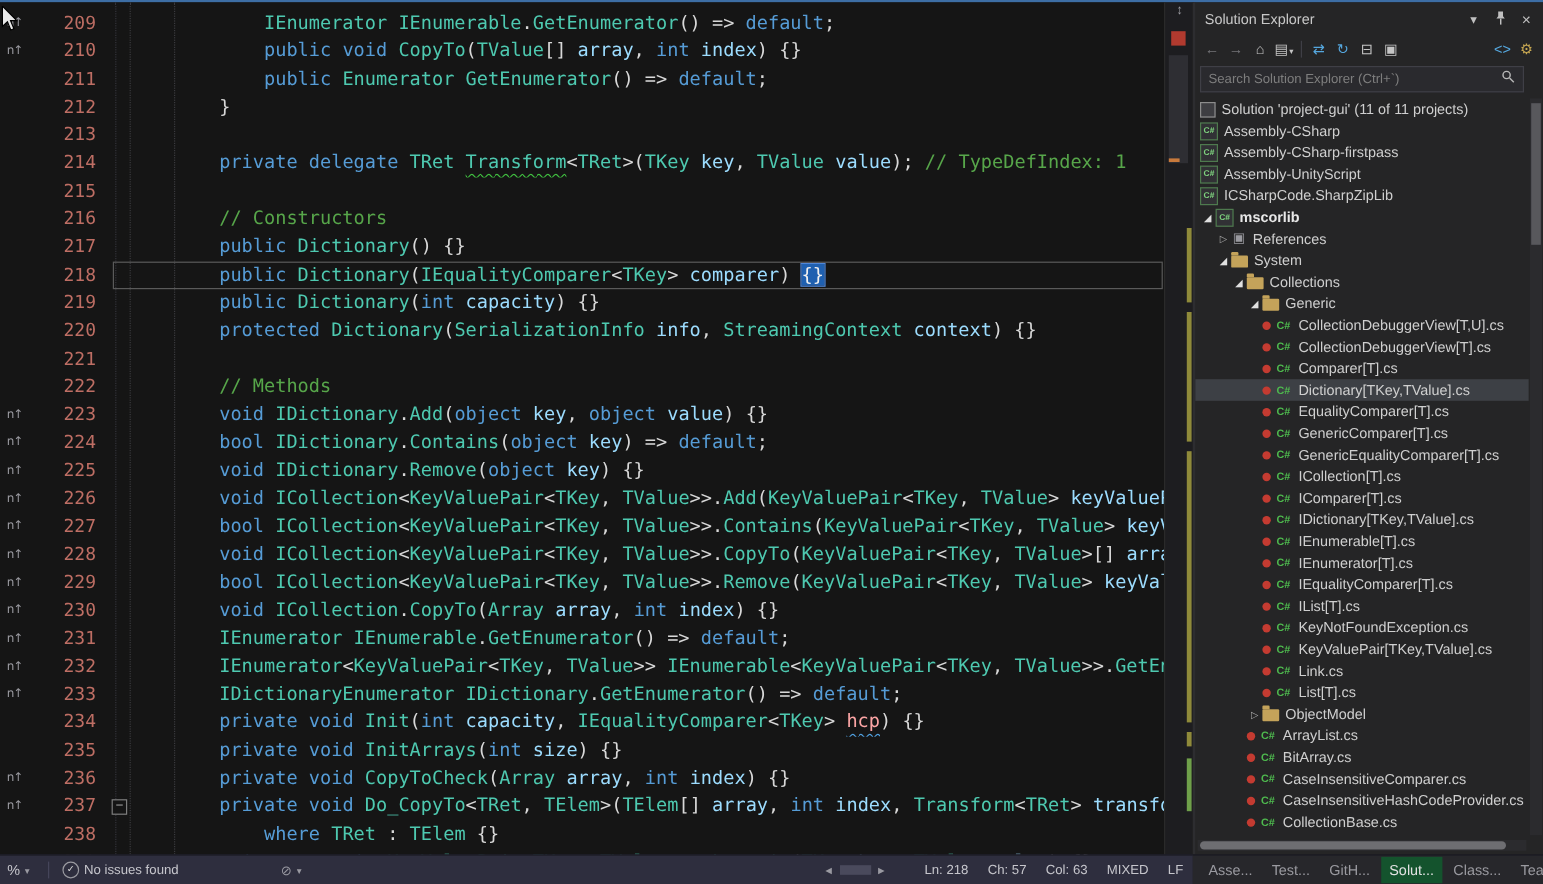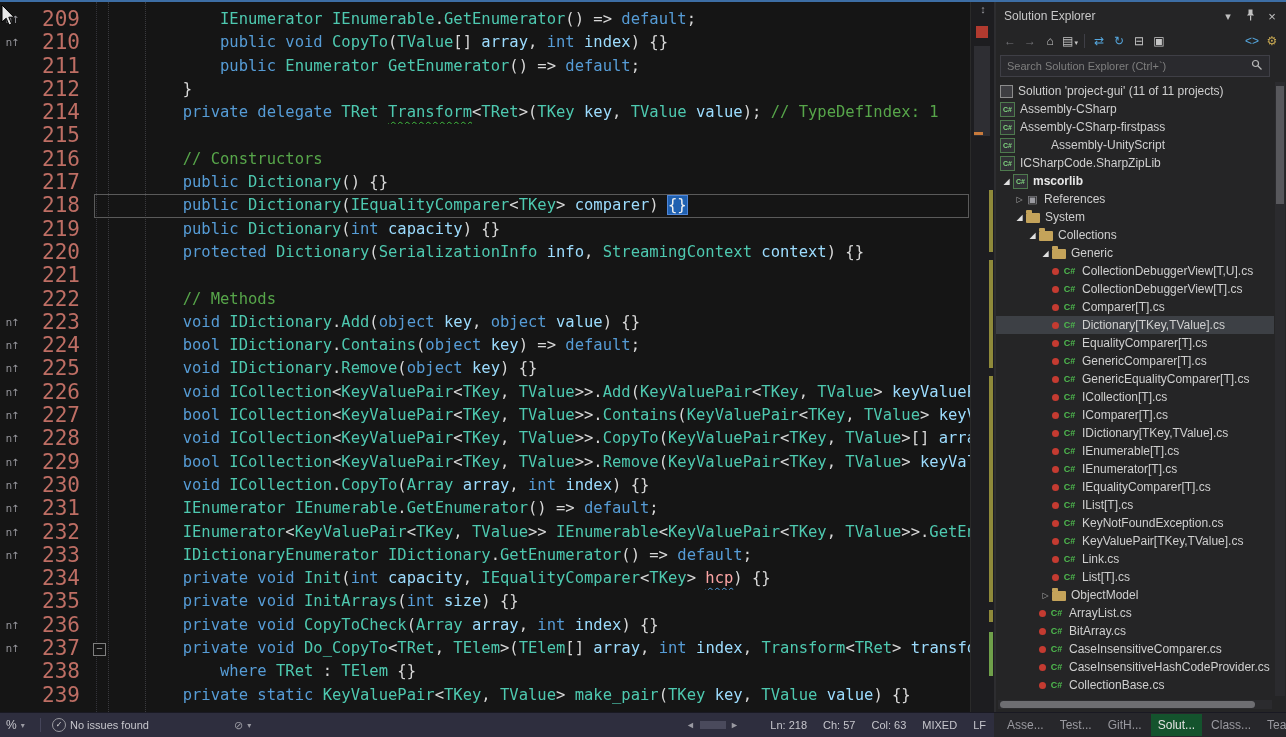--- a/index.html
+++ b/index.html
@@ -14,7 +14,7 @@
   .cl{display:flex;height:23.3px;line-height:23.3px;position:relative;font-family:"DejaVu Sans Mono",monospace;font-size:15.5px;white-space:pre;}
   .cl.cur::before{content:"";position:absolute;left:94px;right:1px;top:0;bottom:0;border:1px solid #5A5A5A;pointer-events:none;}
   .g-ic{width:24px;flex:none;font-family:"DejaVu Sans",sans-serif;font-size:10px;color:#9A9AA0;text-align:center;letter-spacing:-1px;}
-  .g-num{width:56px;flex:none;text-align:right;padding-right:12px;color:#BE6E64;font-size:21px;}
+  .g-num{width:56px;flex:none;text-align:right;padding-right:12px;color:#BE6E64;font-size:15px;}
   .g-fold{width:16px;flex:none;position:relative;}
   .fold-box{position:absolute;left:1px;top:6px;width:11px;height:11px;border:1px solid #7E7E7E;background:#151515;color:#C8C8C8;font-size:9px;line-height:9px;text-align:center;}
   .g-code{flex:1;white-space:pre;overflow:hidden;}

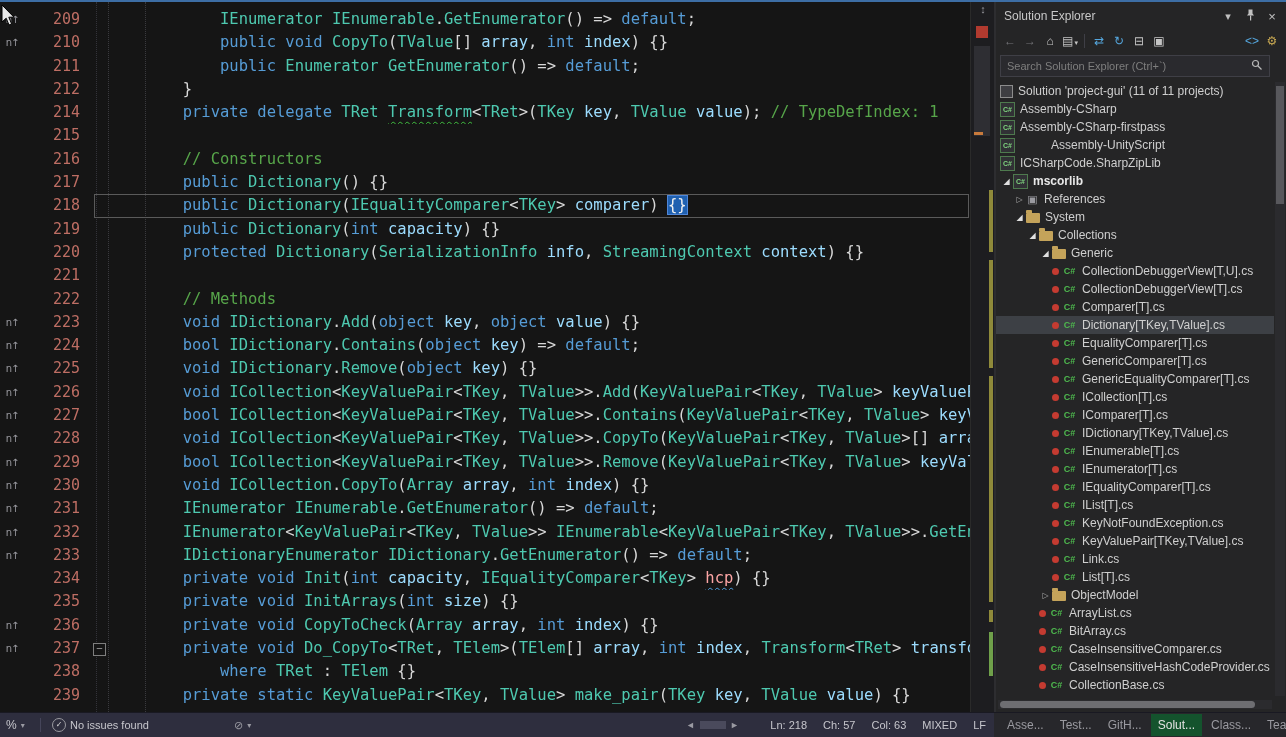--- a/index.html
+++ b/index.html
@@ -92,6 +92,7 @@
         <div class="cl"><span class="g-ic">n↑</span><span class="g-num">210</span><span class="g-fold"></span><span class="g-code"><span class="tk-p">            </span><span class="tk-k">public</span><span class="tk-p"> </span><span class="tk-k">void</span><span class="tk-p"> </span><span class="tk-t">CopyTo</span><span class="tk-p">(</span><span class="tk-t">TValue</span><span class="tk-p">[] </span><span class="tk-v">array</span><span class="tk-p">, </span><span class="tk-k">int</span><span class="tk-p"> </span><span class="tk-v">index</span><span class="tk-p">) {}</span></span></div>
         <div class="cl"><span class="g-ic"></span><span class="g-num">211</span><span class="g-fold"></span><span class="g-code"><span class="tk-p">            </span><span class="tk-k">public</span><span class="tk-p"> </span><span class="tk-t">Enumerator</span><span class="tk-p"> </span><span class="tk-t">GetEnumerator</span><span class="tk-p">() =&gt; </span><span class="tk-k">default</span><span class="tk-p">;</span></span></div>
         <div class="cl"><span class="g-ic"></span><span class="g-num">212</span><span class="g-fold"></span><span class="g-code"><span class="tk-p">        }</span></span></div>
+        <div class="cl"><span class="g-ic"></span><span class="g-num">213</span><span class="g-fold"></span><span class="g-code"></span></div>
         <div class="cl"><span class="g-ic"></span><span class="g-num">214</span><span class="g-fold"></span><span class="g-code"><span class="tk-p">        </span><span class="tk-k">private</span><span class="tk-p"> </span><span class="tk-k">delegate</span><span class="tk-p"> </span><span class="tk-t">TRet</span><span class="tk-p"> </span><span class="tk-tw">Transform</span><span class="tk-p">&lt;</span><span class="tk-t">TRet</span><span class="tk-p">&gt;(</span><span class="tk-t">TKey</span><span class="tk-p"> </span><span class="tk-v">key</span><span class="tk-p">, </span><span class="tk-t">TValue</span><span class="tk-p"> </span><span class="tk-v">value</span><span class="tk-p">); </span><span class="tk-c">// TypeDefIndex: 1</span></span></div>
         <div class="cl"><span class="g-ic"></span><span class="g-num">215</span><span class="g-fold"></span><span class="g-code"></span></div>
         <div class="cl"><span class="g-ic"></span><span class="g-num">216</span><span class="g-fold"></span><span class="g-code"><span class="tk-p">        </span><span class="tk-c">// Constructors</span></span></div>

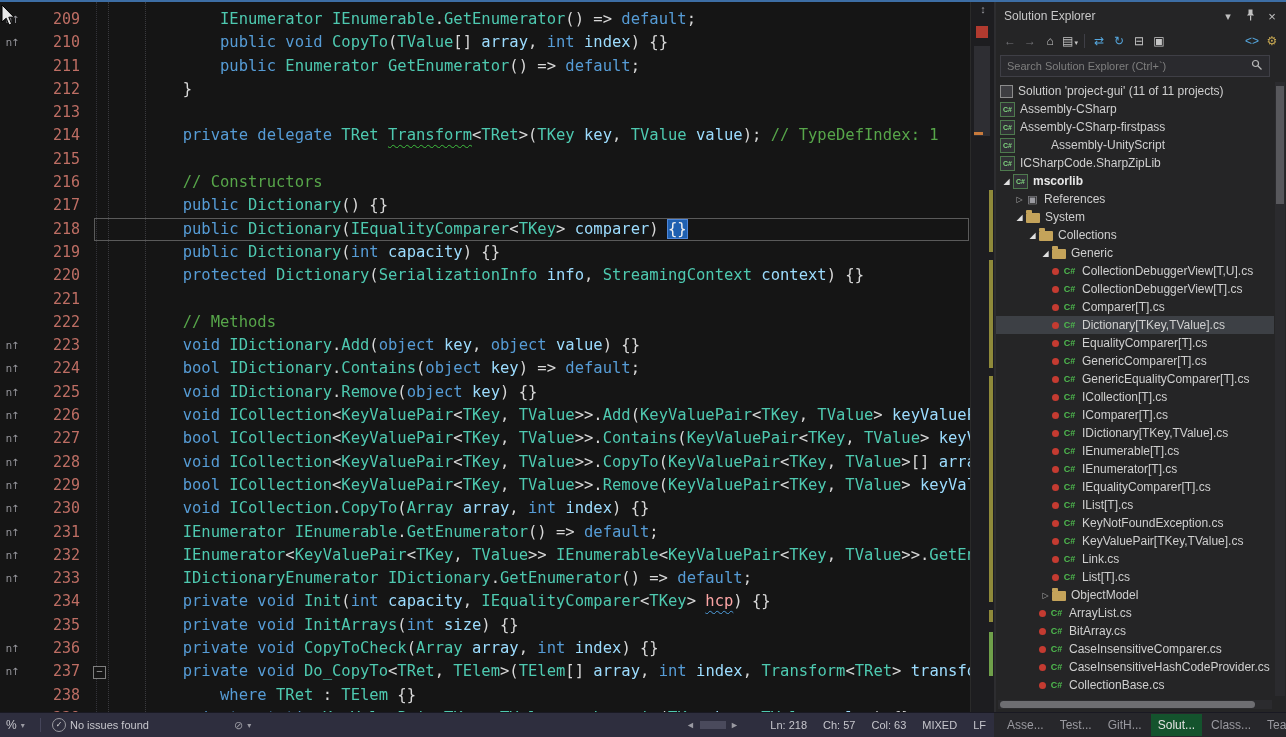--- a/index.html
+++ b/index.html
@@ -179,7 +179,7 @@
           <span class="i-proj">C#</span>
           <span class="lbl">Assembly-CSharp-firstpass</span>
         </div>
-        <div class="tr" style="padding-left: 4px; gap: 31px;">
+        <div class="tr" style="padding-left: 4px;">
           <span class="i-proj">C#</span>
           <span class="lbl">Assembly-UnityScript</span>
         </div>

